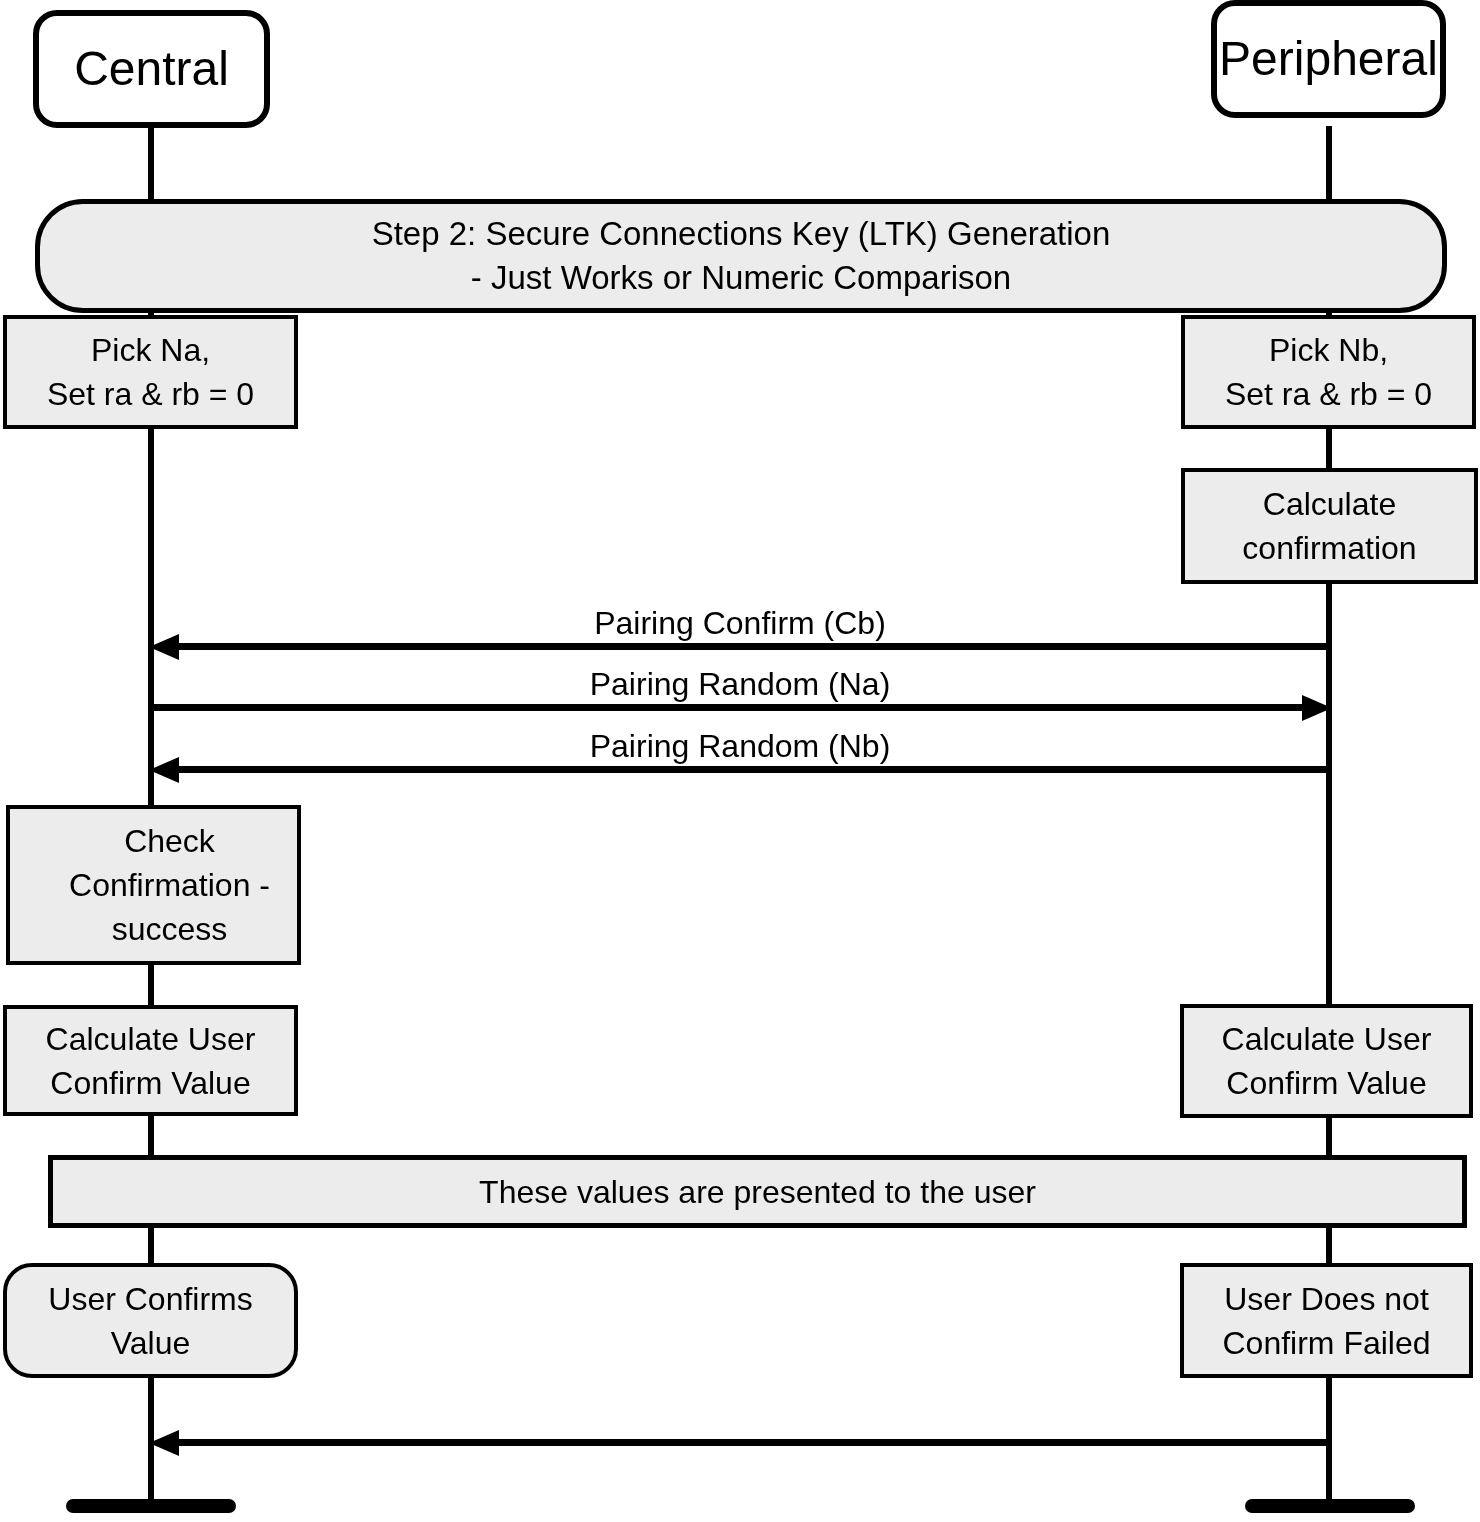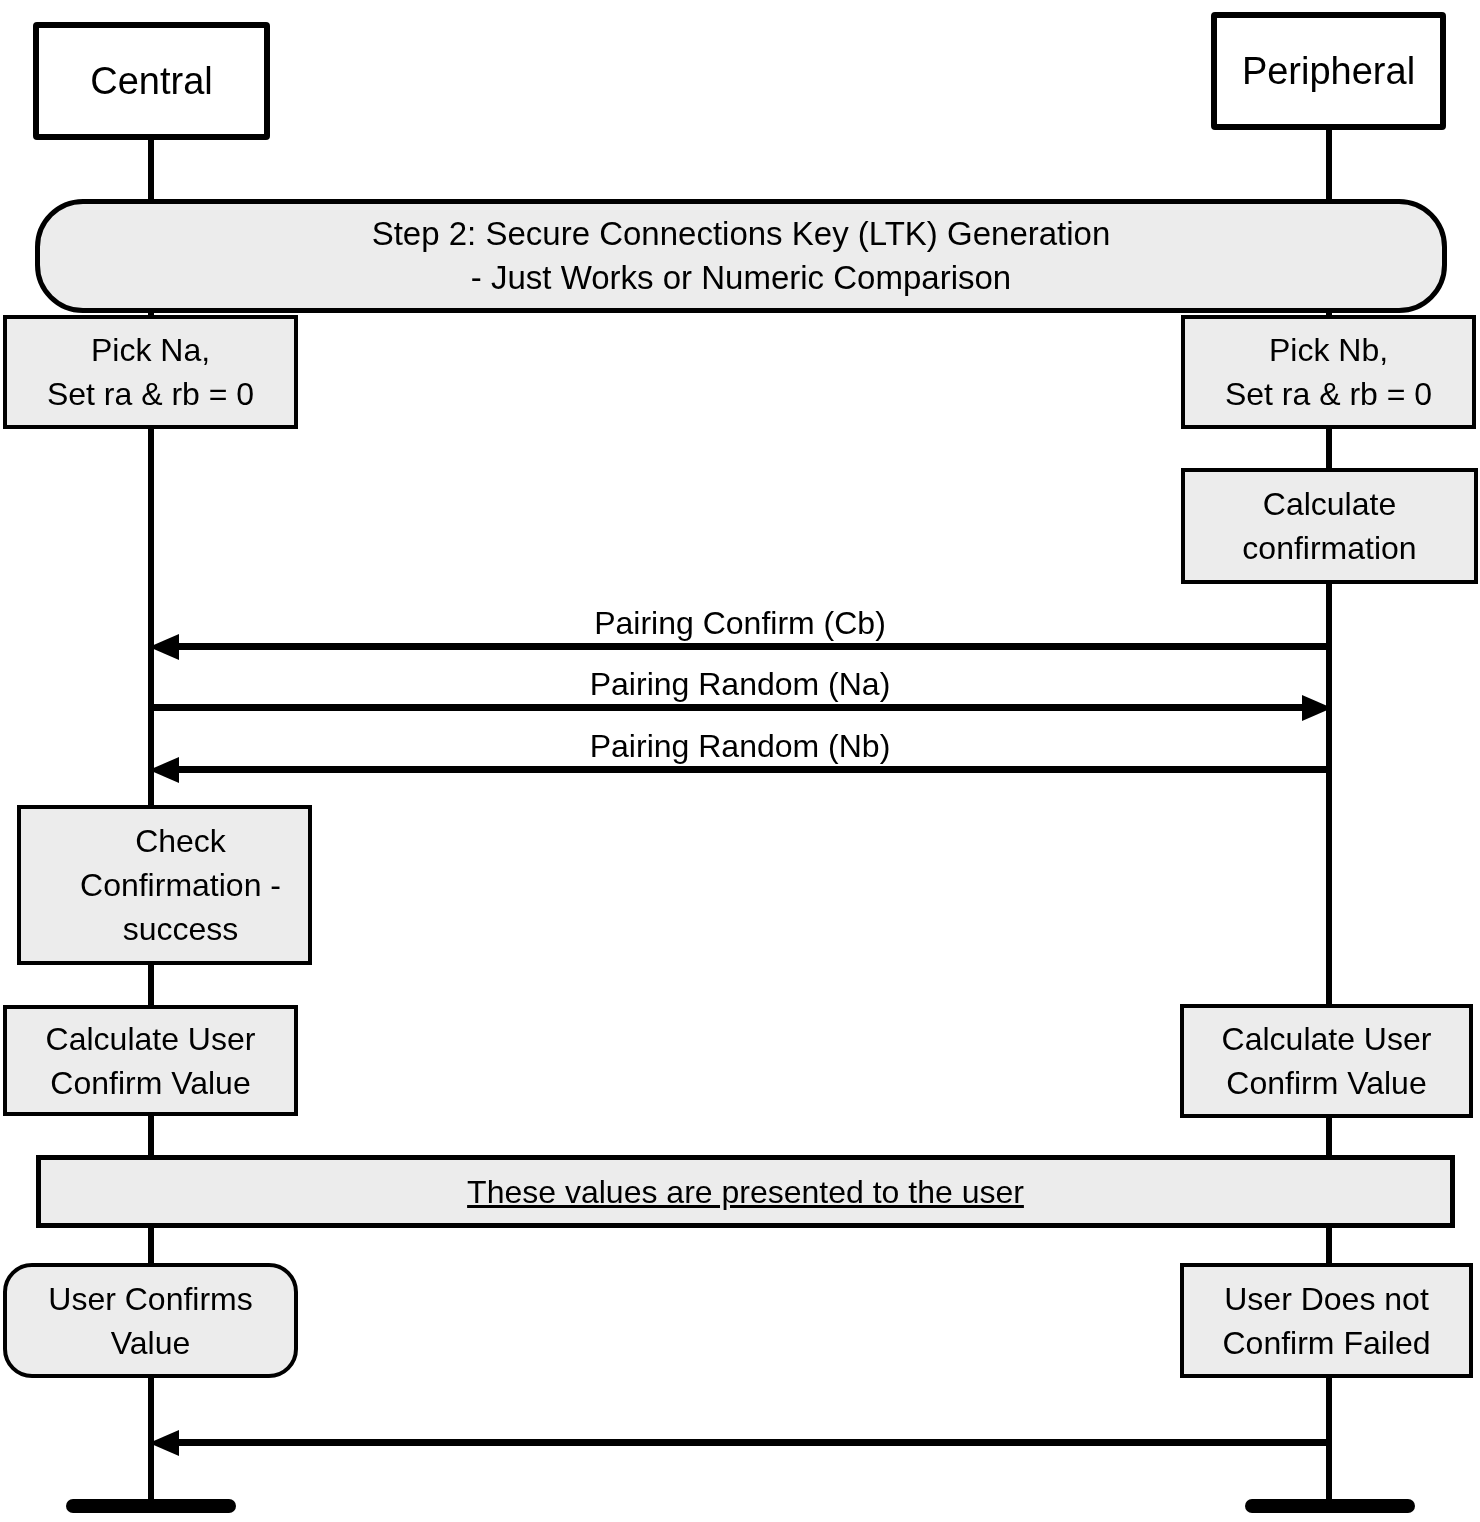--- a/index.html
+++ b/index.html
@@ -44,9 +44,8 @@
   .actor {
     background: var(--actor-fill);
     border-width: 6px;
-    border-radius: 4px;
-    font-size: 38px;
-    margin-top: 12px;
+    border-radius: 24px;
+    font-size: 48px;
   }
   .banner {
     border-width: 5px;

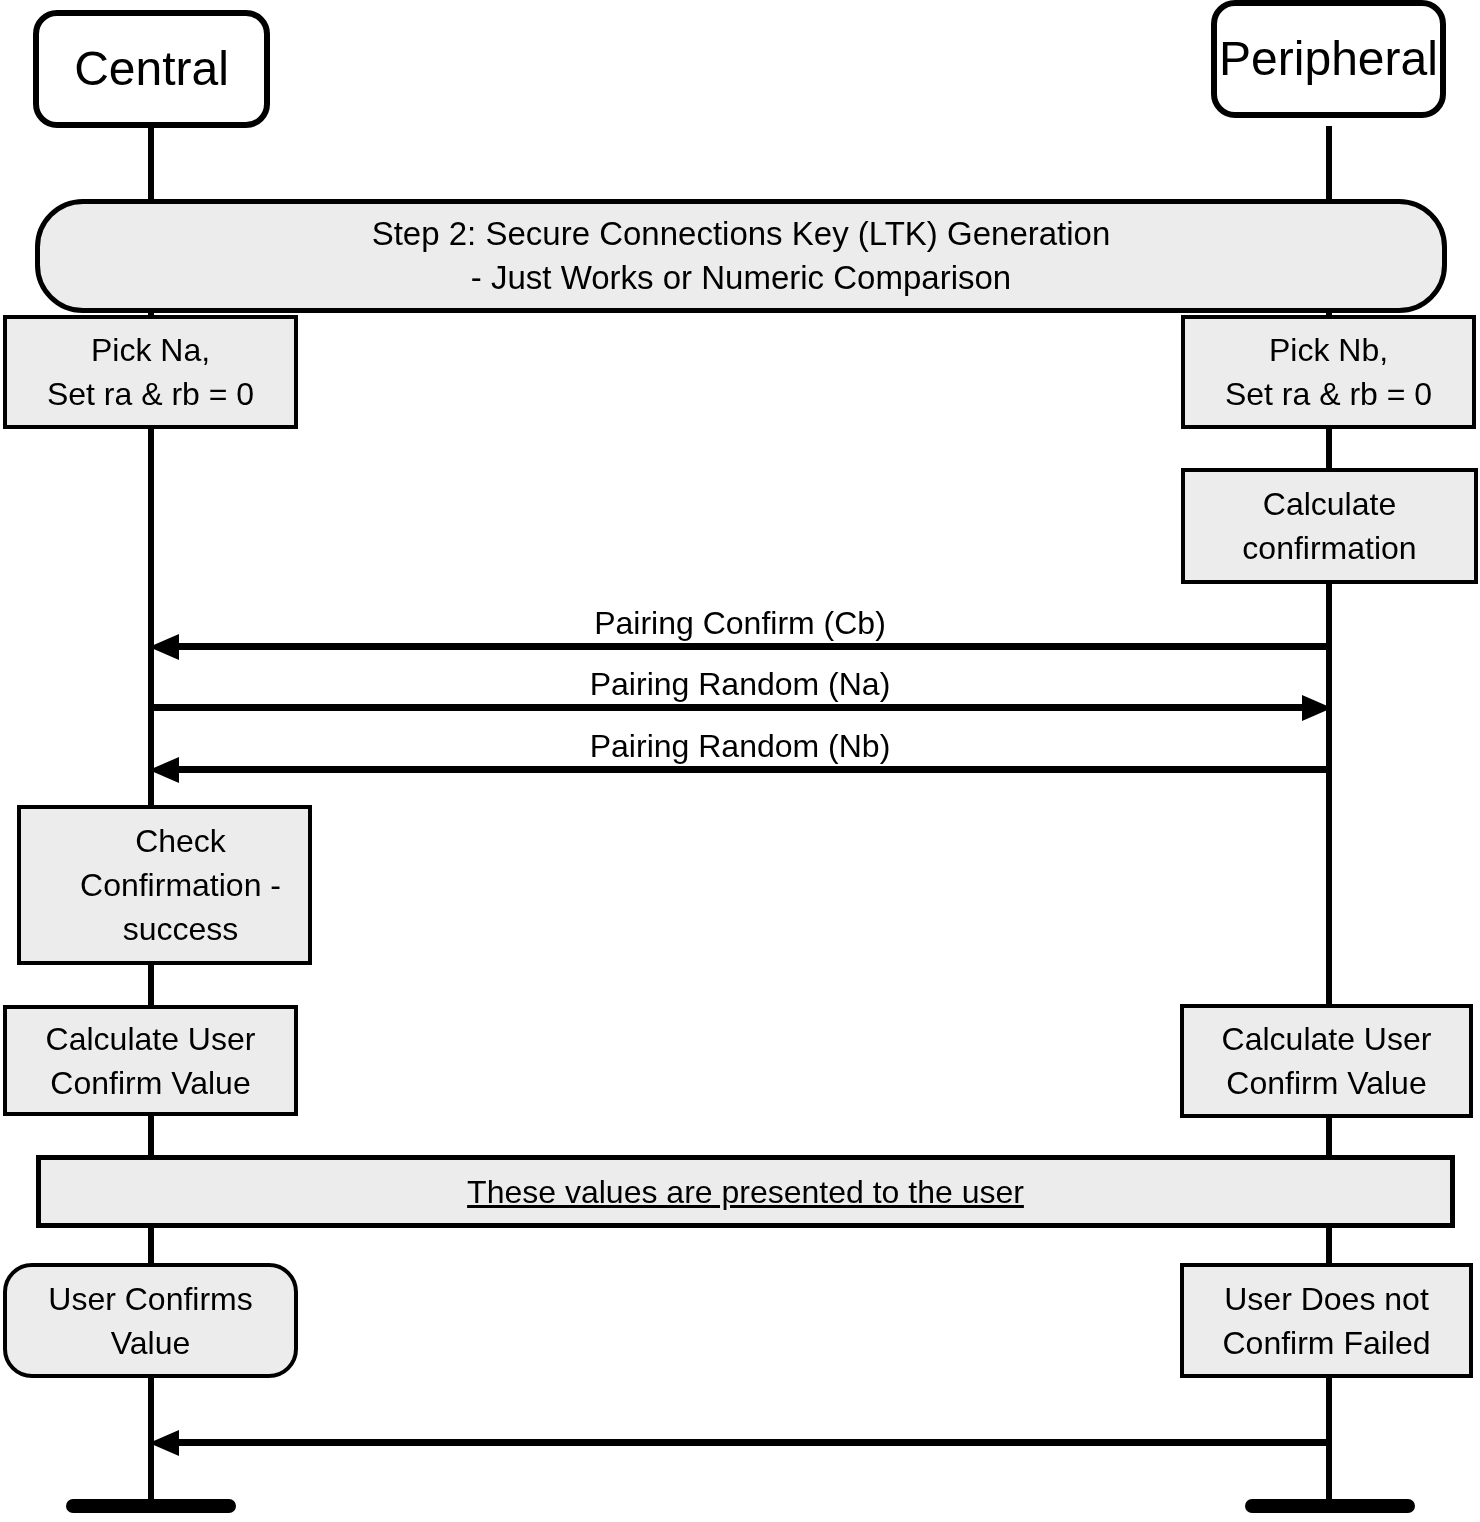--- a/index.html
+++ b/index.html
@@ -129,7 +129,7 @@
   <div class="msg-line" style="left:170px; top:766px; width:1159px;"></div>
   <div class="head-left" style="left:149px; top:757px;"></div>
 
-  <div class="node" style="left:17px; top:805px; width:295px; height:160px;padding-left:32px;">Check
+  <div class="node" style="left:6px; top:805px; width:295px; height:160px;padding-left:32px;">Check
 Confirmation -
 success</div>
 

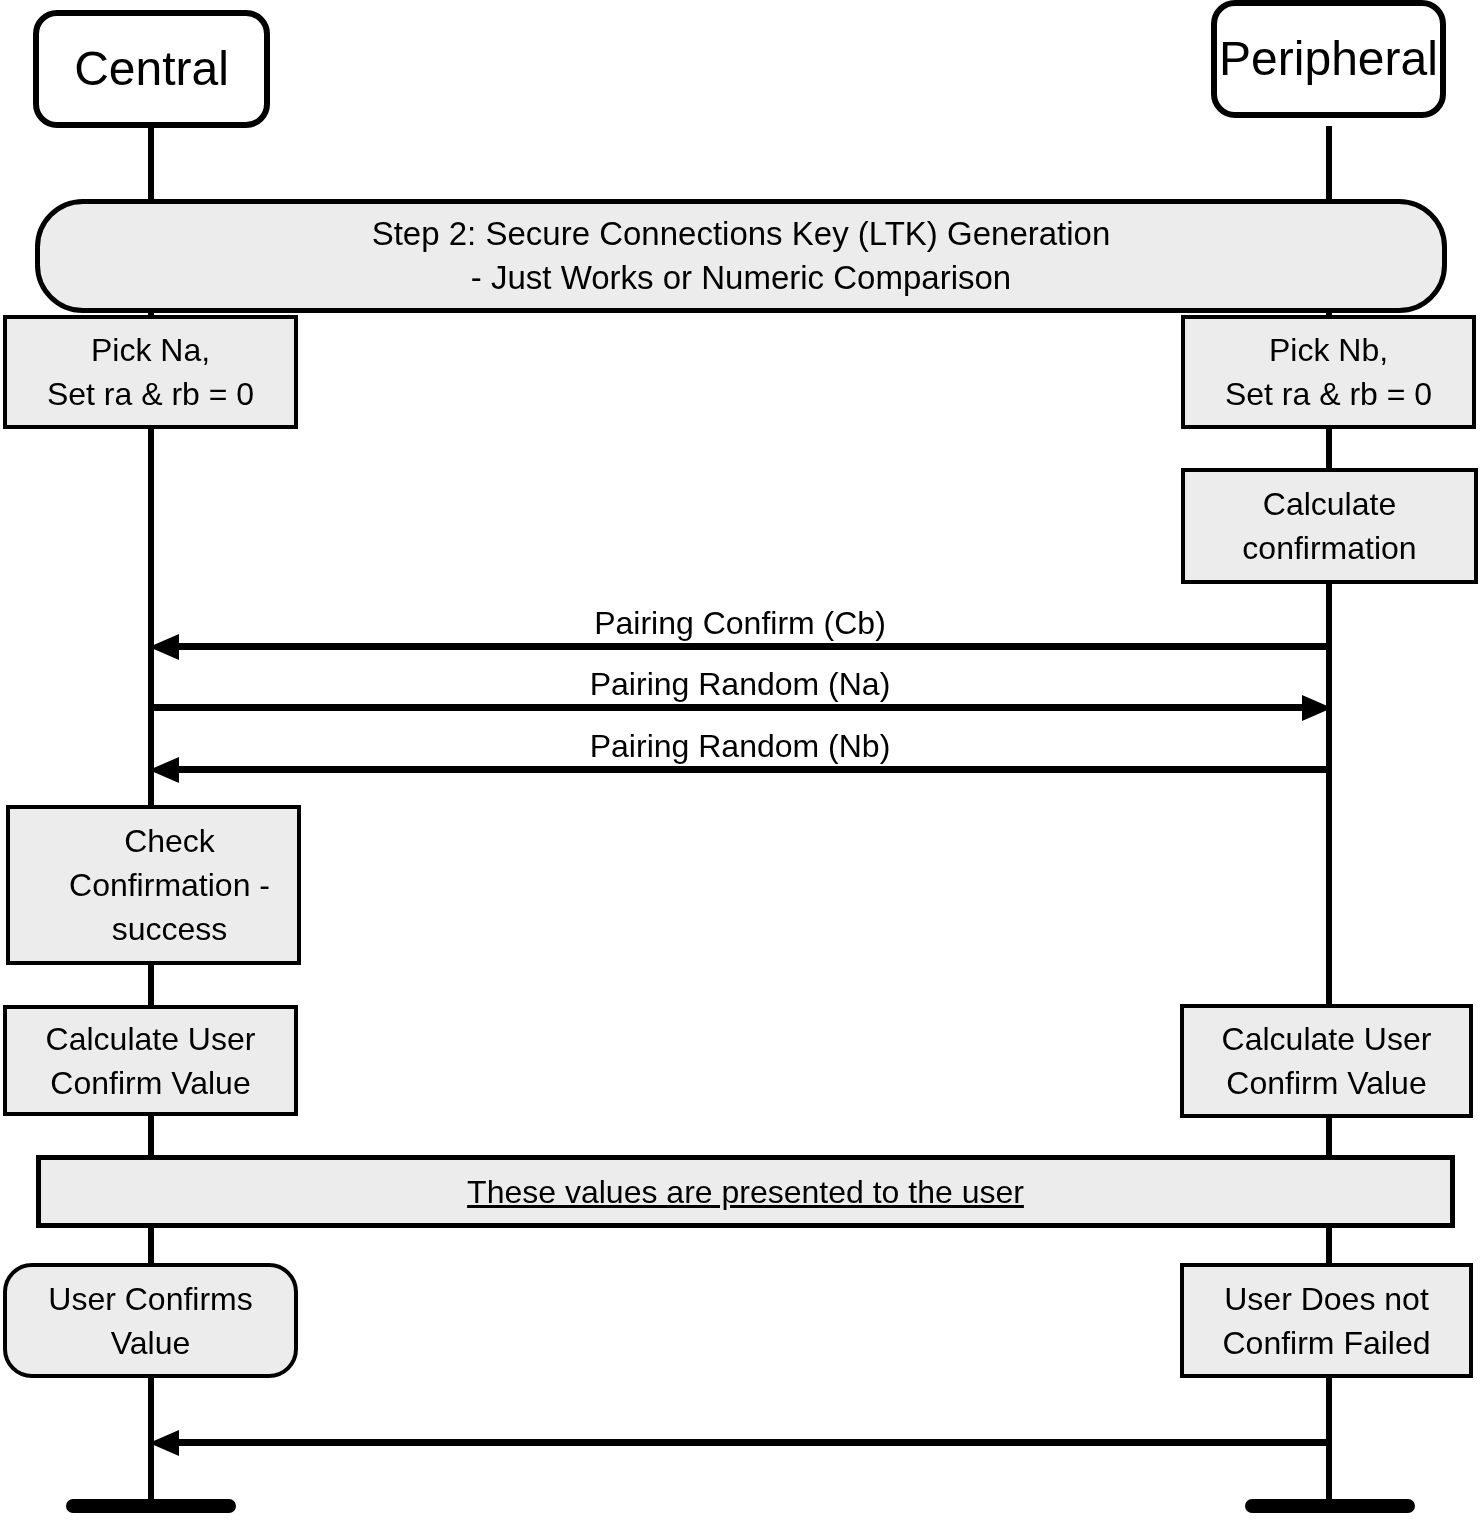--- a/index.html
+++ b/index.html
@@ -138,7 +138,7 @@
   <div class="node" style="left:1180px; top:1004px; width:293px; height:114px;">Calculate User
 Confirm Value</div>
 
-  <div class="node wide" style="left:36px; top:1155px; width:1419px; height:73px;text-decoration:underline;">These values are presented to the user</div>
+  <div class="node wide" style="left:48px; top:1155px; width:1419px; height:73px;">These values are presented to the user</div>
 
   <div class="node" style="left:3px; top:1263px; width:295px; height:115px;border-radius:29px;">User Confirms
 Value</div>

